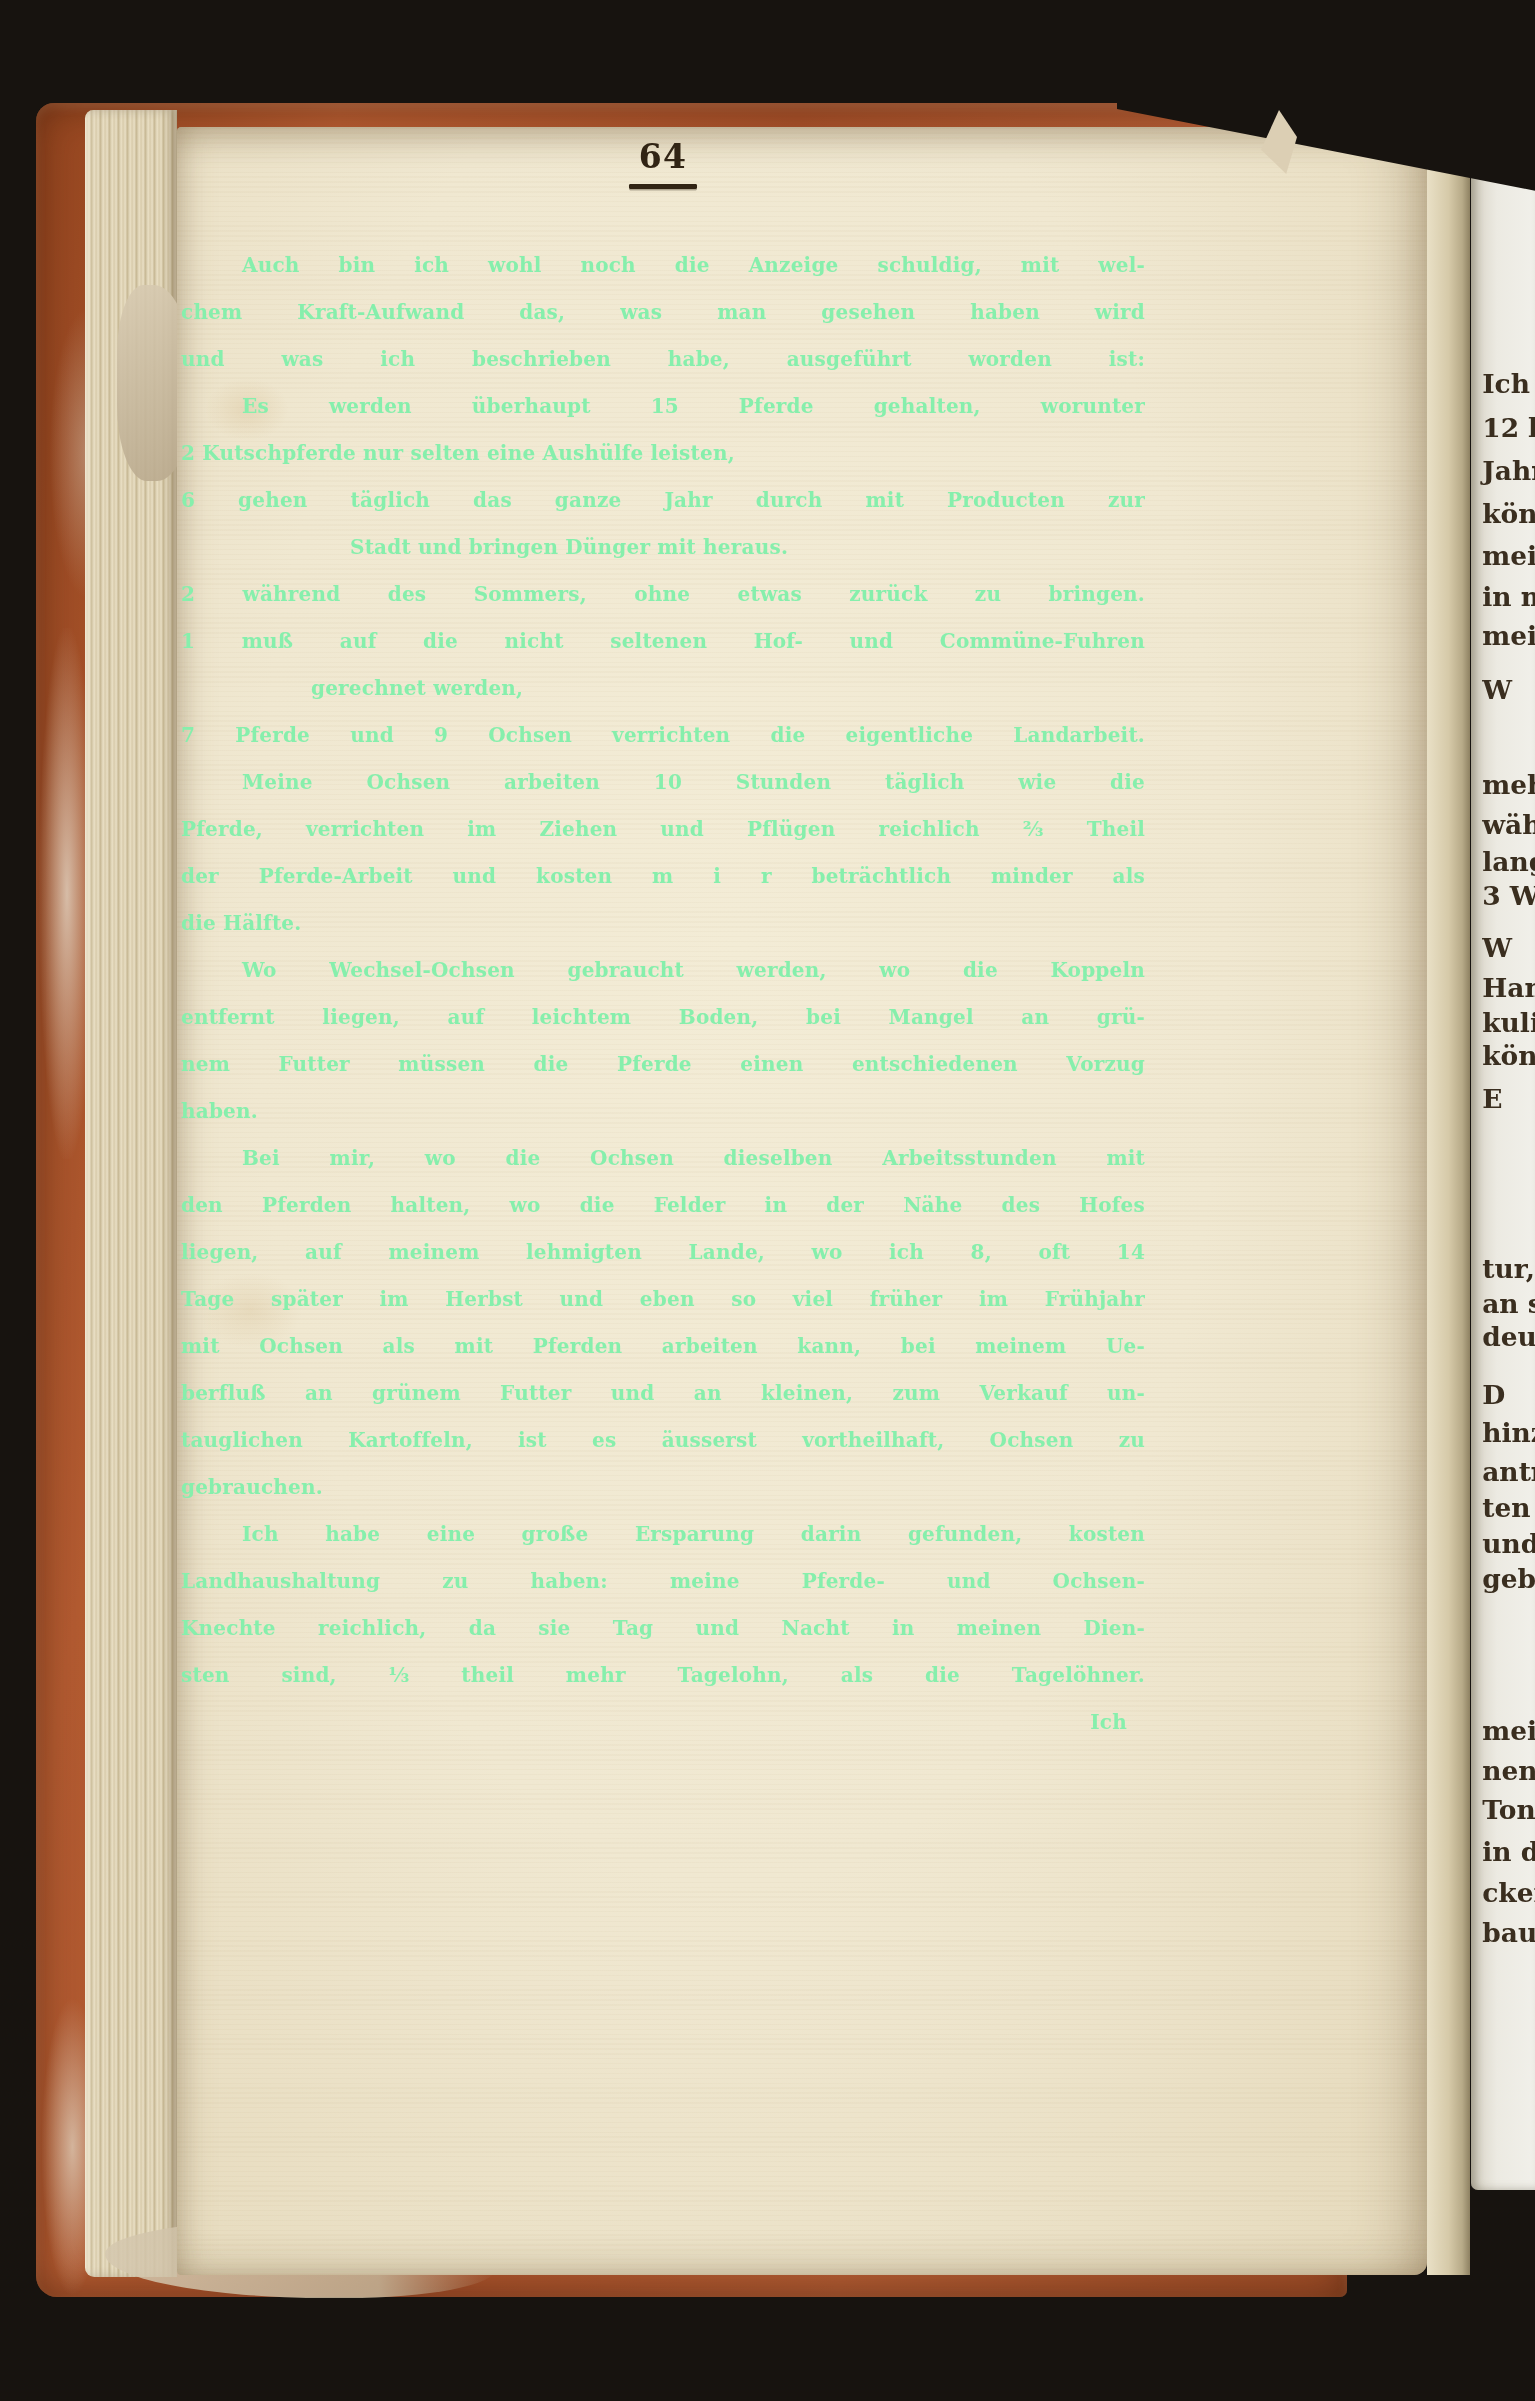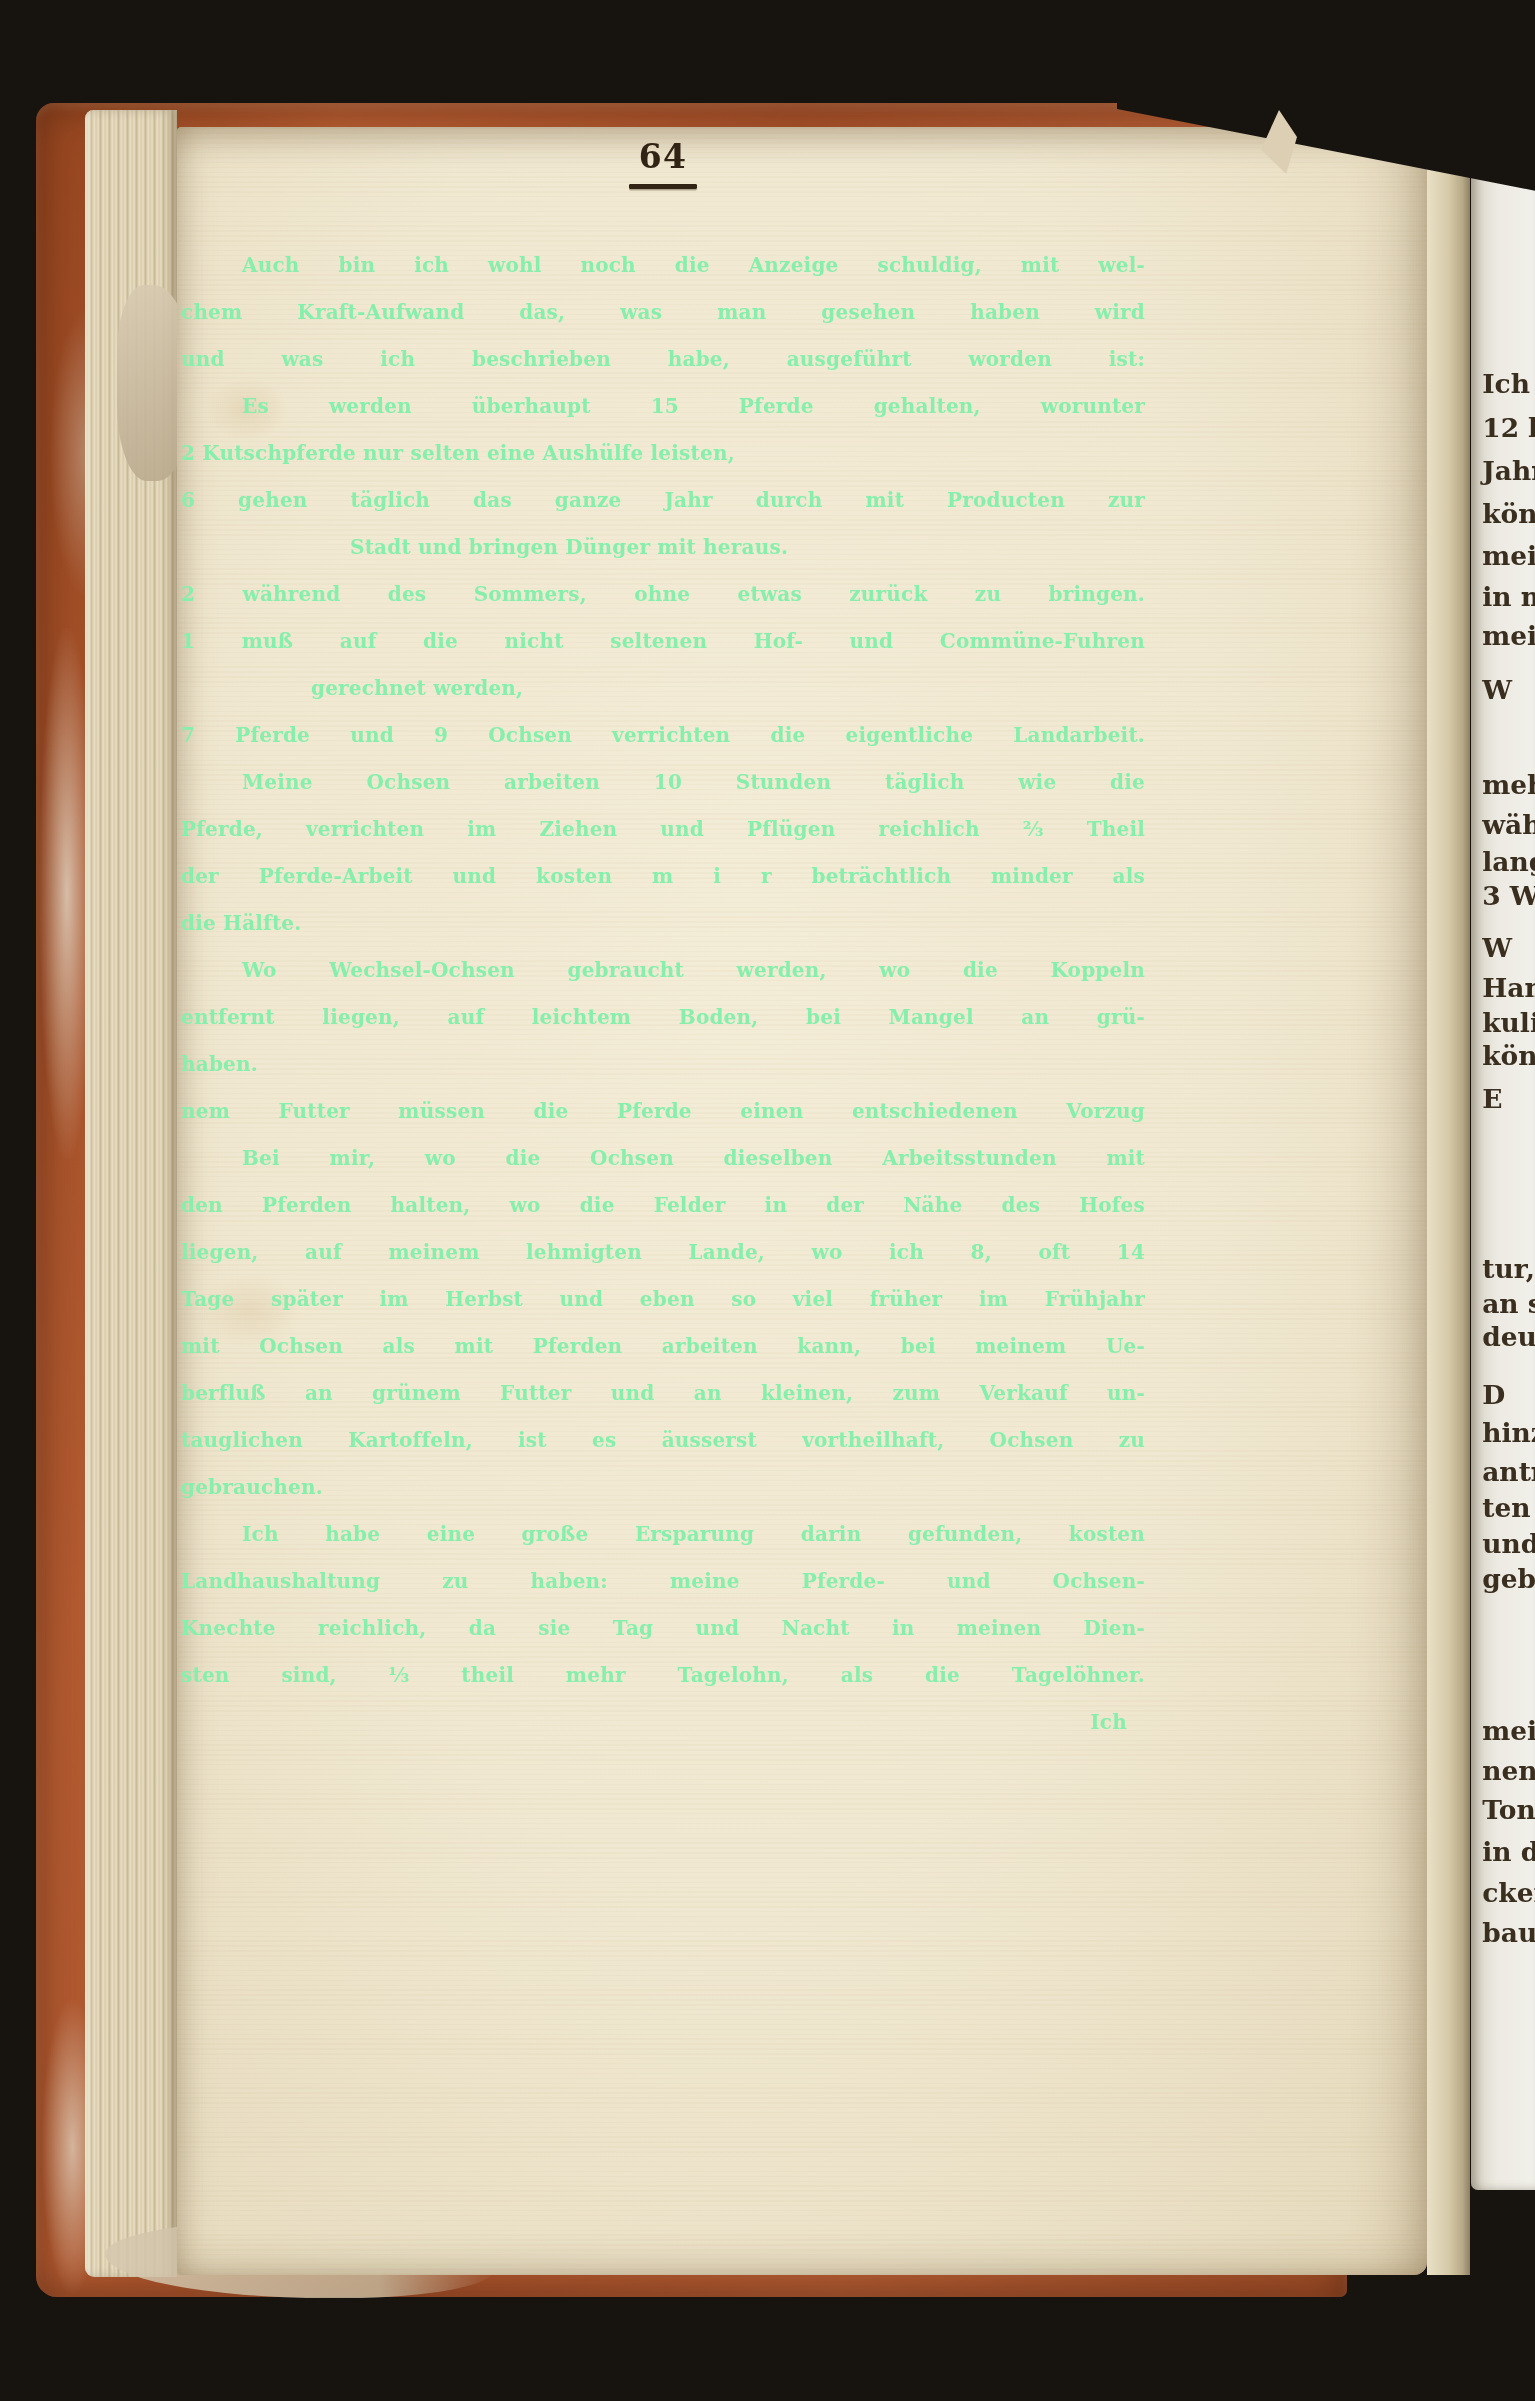--- a/index.html
+++ b/index.html
@@ -144,8 +144,8 @@
 
     <div class="line j ind gap">Wo Wechsel-Ochsen gebraucht werden, wo die Koppeln</div>
     <div class="line j">entfernt liegen, auf leichtem Boden, bei Mangel an grü-</div>
+    <div class="line j">nem Futter müssen die Pferde einen entschiedenen Vorzug</div>
     <div class="line">haben.</div>
-    <div class="line j">nem Futter müssen die Pferde einen entschiedenen Vorzug</div>
 
     <div class="line j ind gap">Bei mir, wo die Ochsen dieselben Arbeitsstunden mit</div>
     <div class="line j">den Pferden halten, wo die Felder in der Nähe des Hofes</div>

